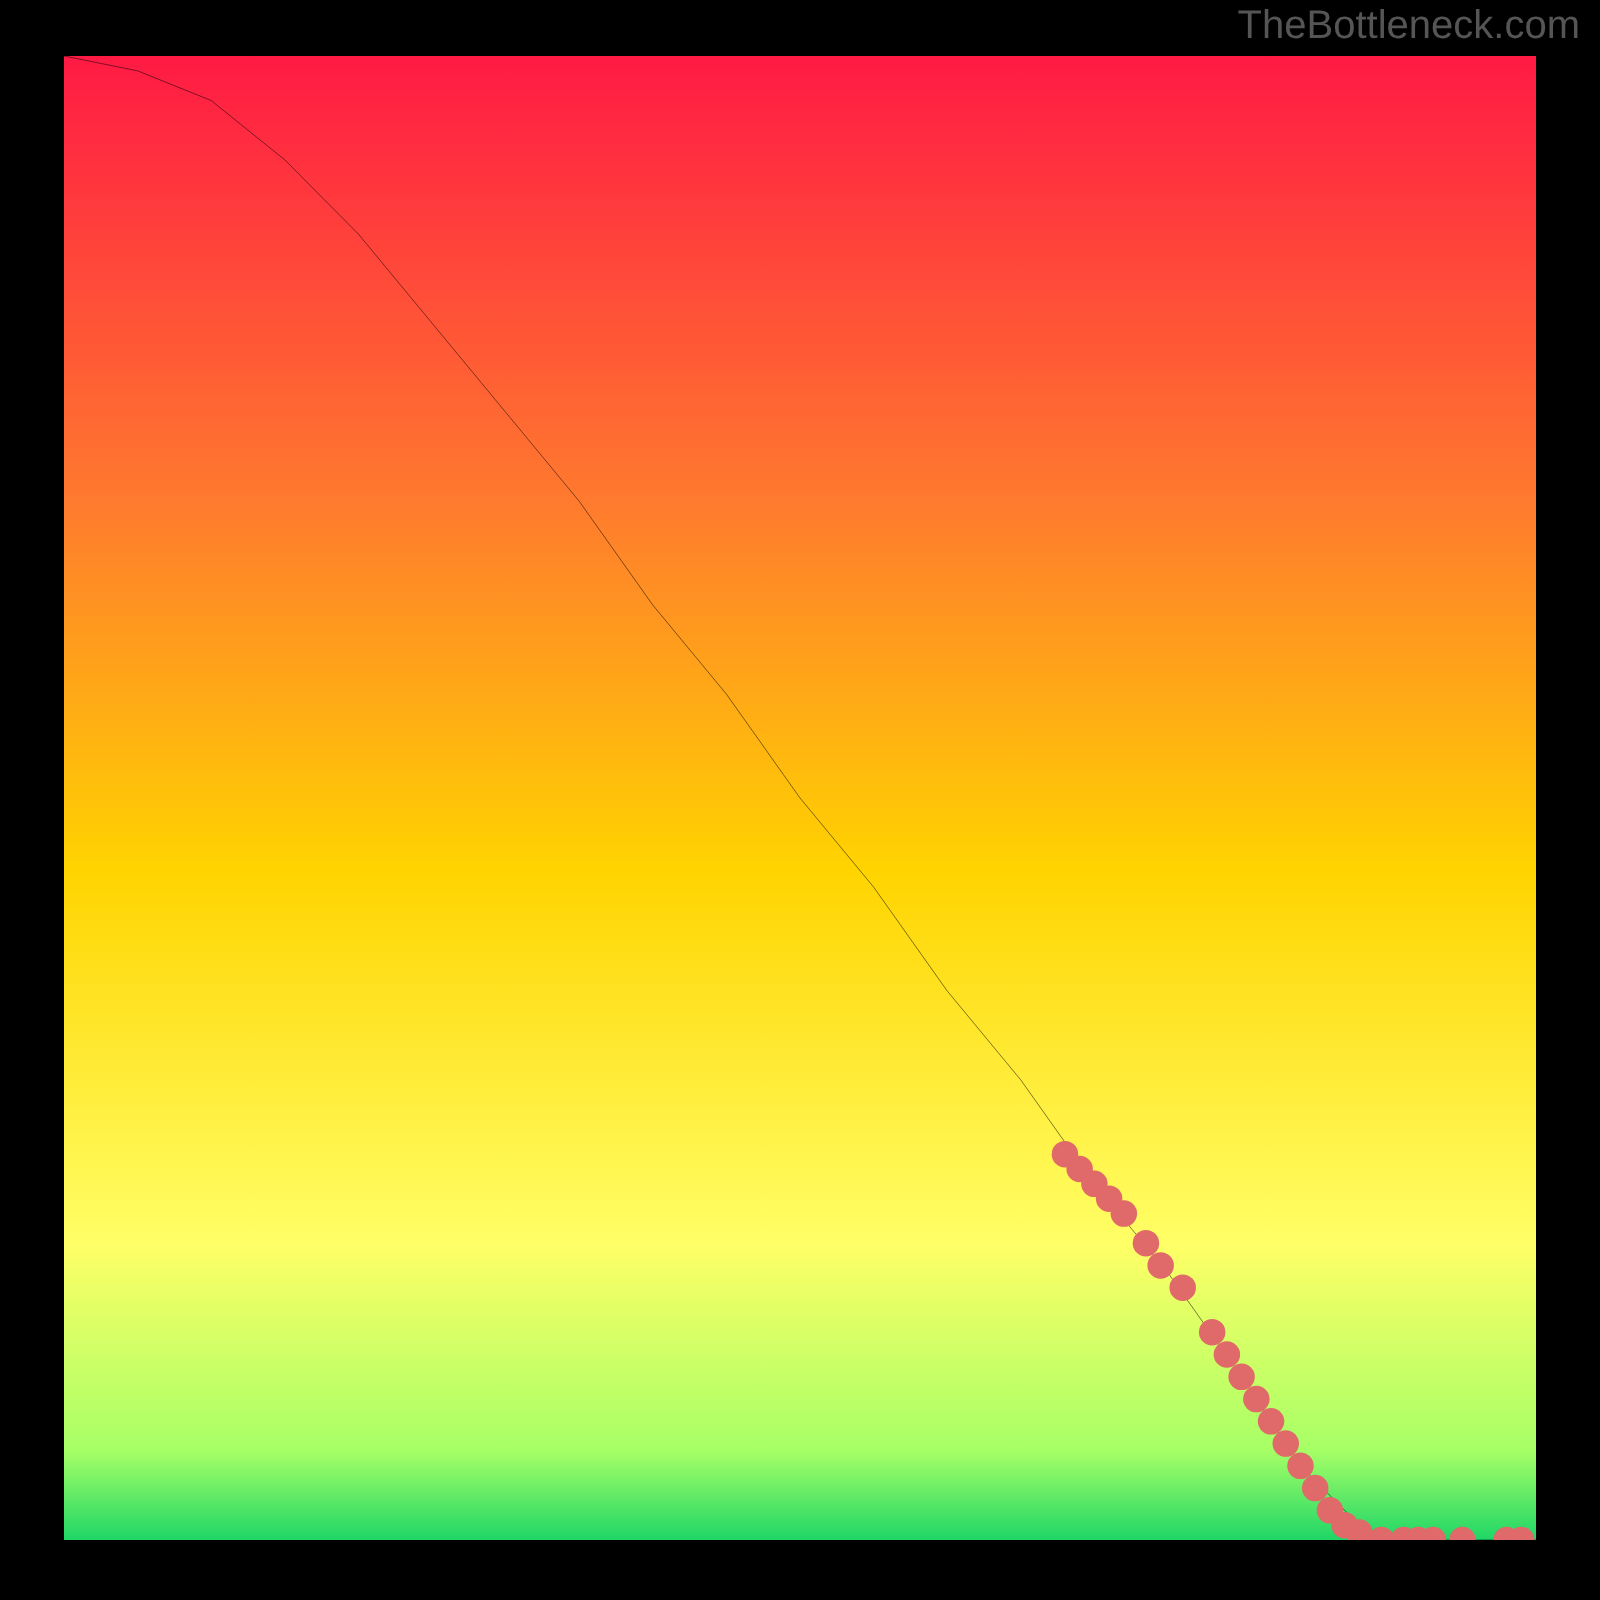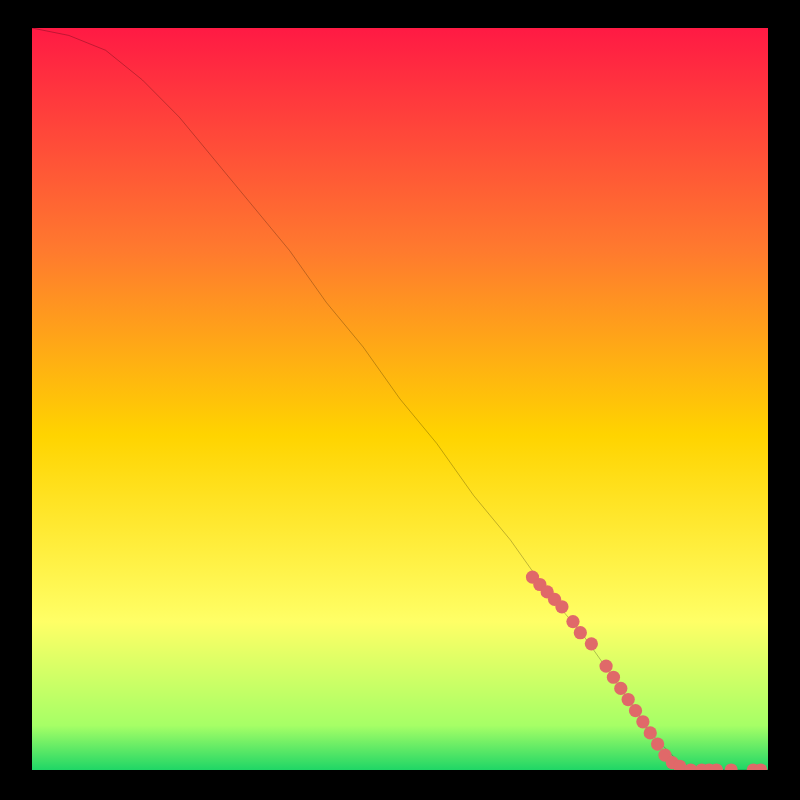--- a/index.html
+++ b/index.html
@@ -44,6 +44,7 @@
 <body>
 
 <div class="wrapper">
+  <div class="watermark">TheBottleneck.com</div>
 
   <div class="plot">
 

